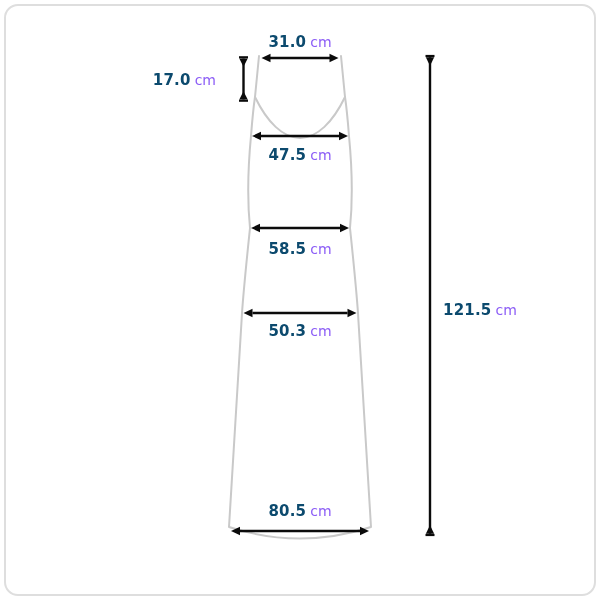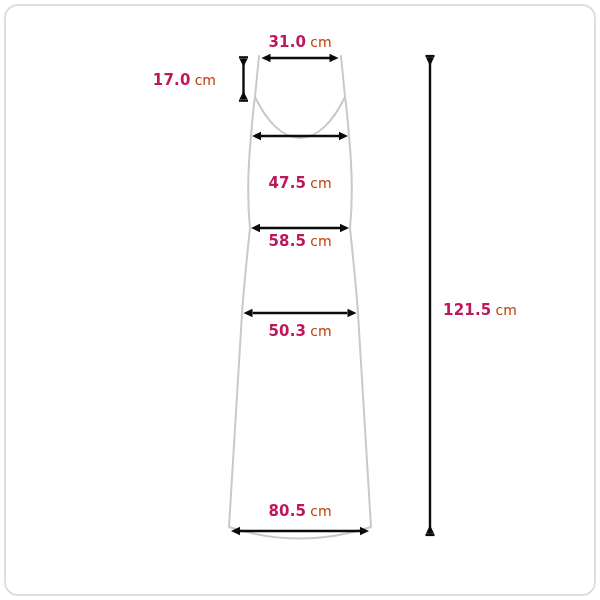--- a/index.html
+++ b/index.html
@@ -55,7 +55,7 @@
     font-size: 15px;
   }
   .meas-label .val {
-    color: #be185d;
+    color: #0c4a6e;
     font-weight: 600;
     letter-spacing: 0.2px;
   }

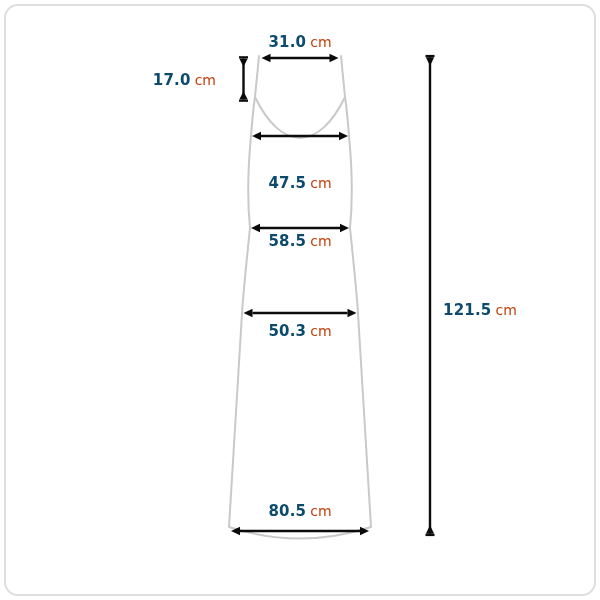--- a/index.html
+++ b/index.html
@@ -60,7 +60,7 @@
     letter-spacing: 0.2px;
   }
   .meas-label .unit {
-    color: #c2410c;
+    color: #8b5cf6;
     font-weight: 400;
     font-size: 14px;
     margin-left: 4px;

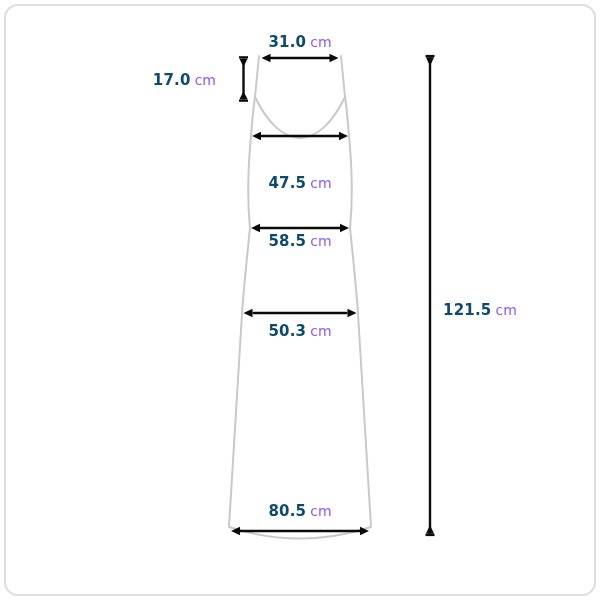--- a/index.html
+++ b/index.html
@@ -72,7 +72,7 @@
   }
   .lbl-top-width    { top: 33px;  }
   .lbl-strap-length { top: 71px;  right: 384px; text-align: left; }
-  .lbl-bust         { top: 146px; margin-top: 28px; }
+  .lbl-bust         { top: 146px; }
   .lbl-waist        { top: 232px; }
   .lbl-hip          { top: 322px; }
   .lbl-hem          { top: 502px; text-align: center; }

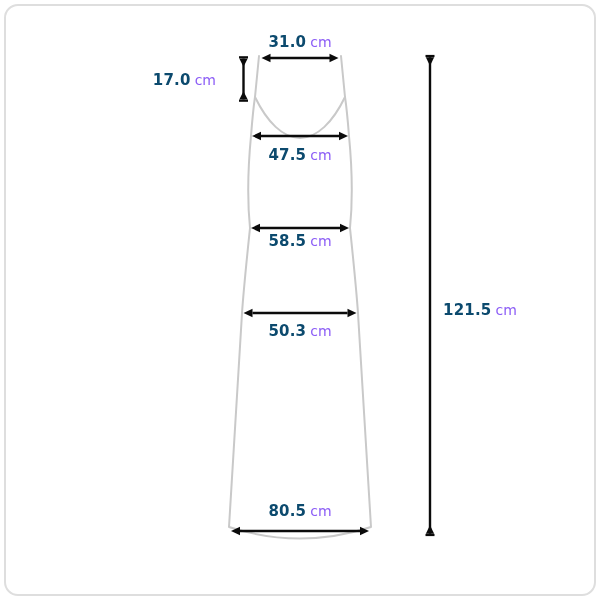--- a/index.html
+++ b/index.html
@@ -73,7 +73,7 @@
   .lbl-top-width    { top: 33px;  }
   .lbl-strap-length { top: 71px;  right: 384px; text-align: left; }
   .lbl-bust         { top: 146px; }
-  .lbl-waist        { top: 232px; }
+  .lbl-waist        { top: 240px; }
   .lbl-hip          { top: 322px; }
   .lbl-hem          { top: 502px; text-align: center; }
   .lbl-length       { top: 301px; left: 443px; text-align: right; }

